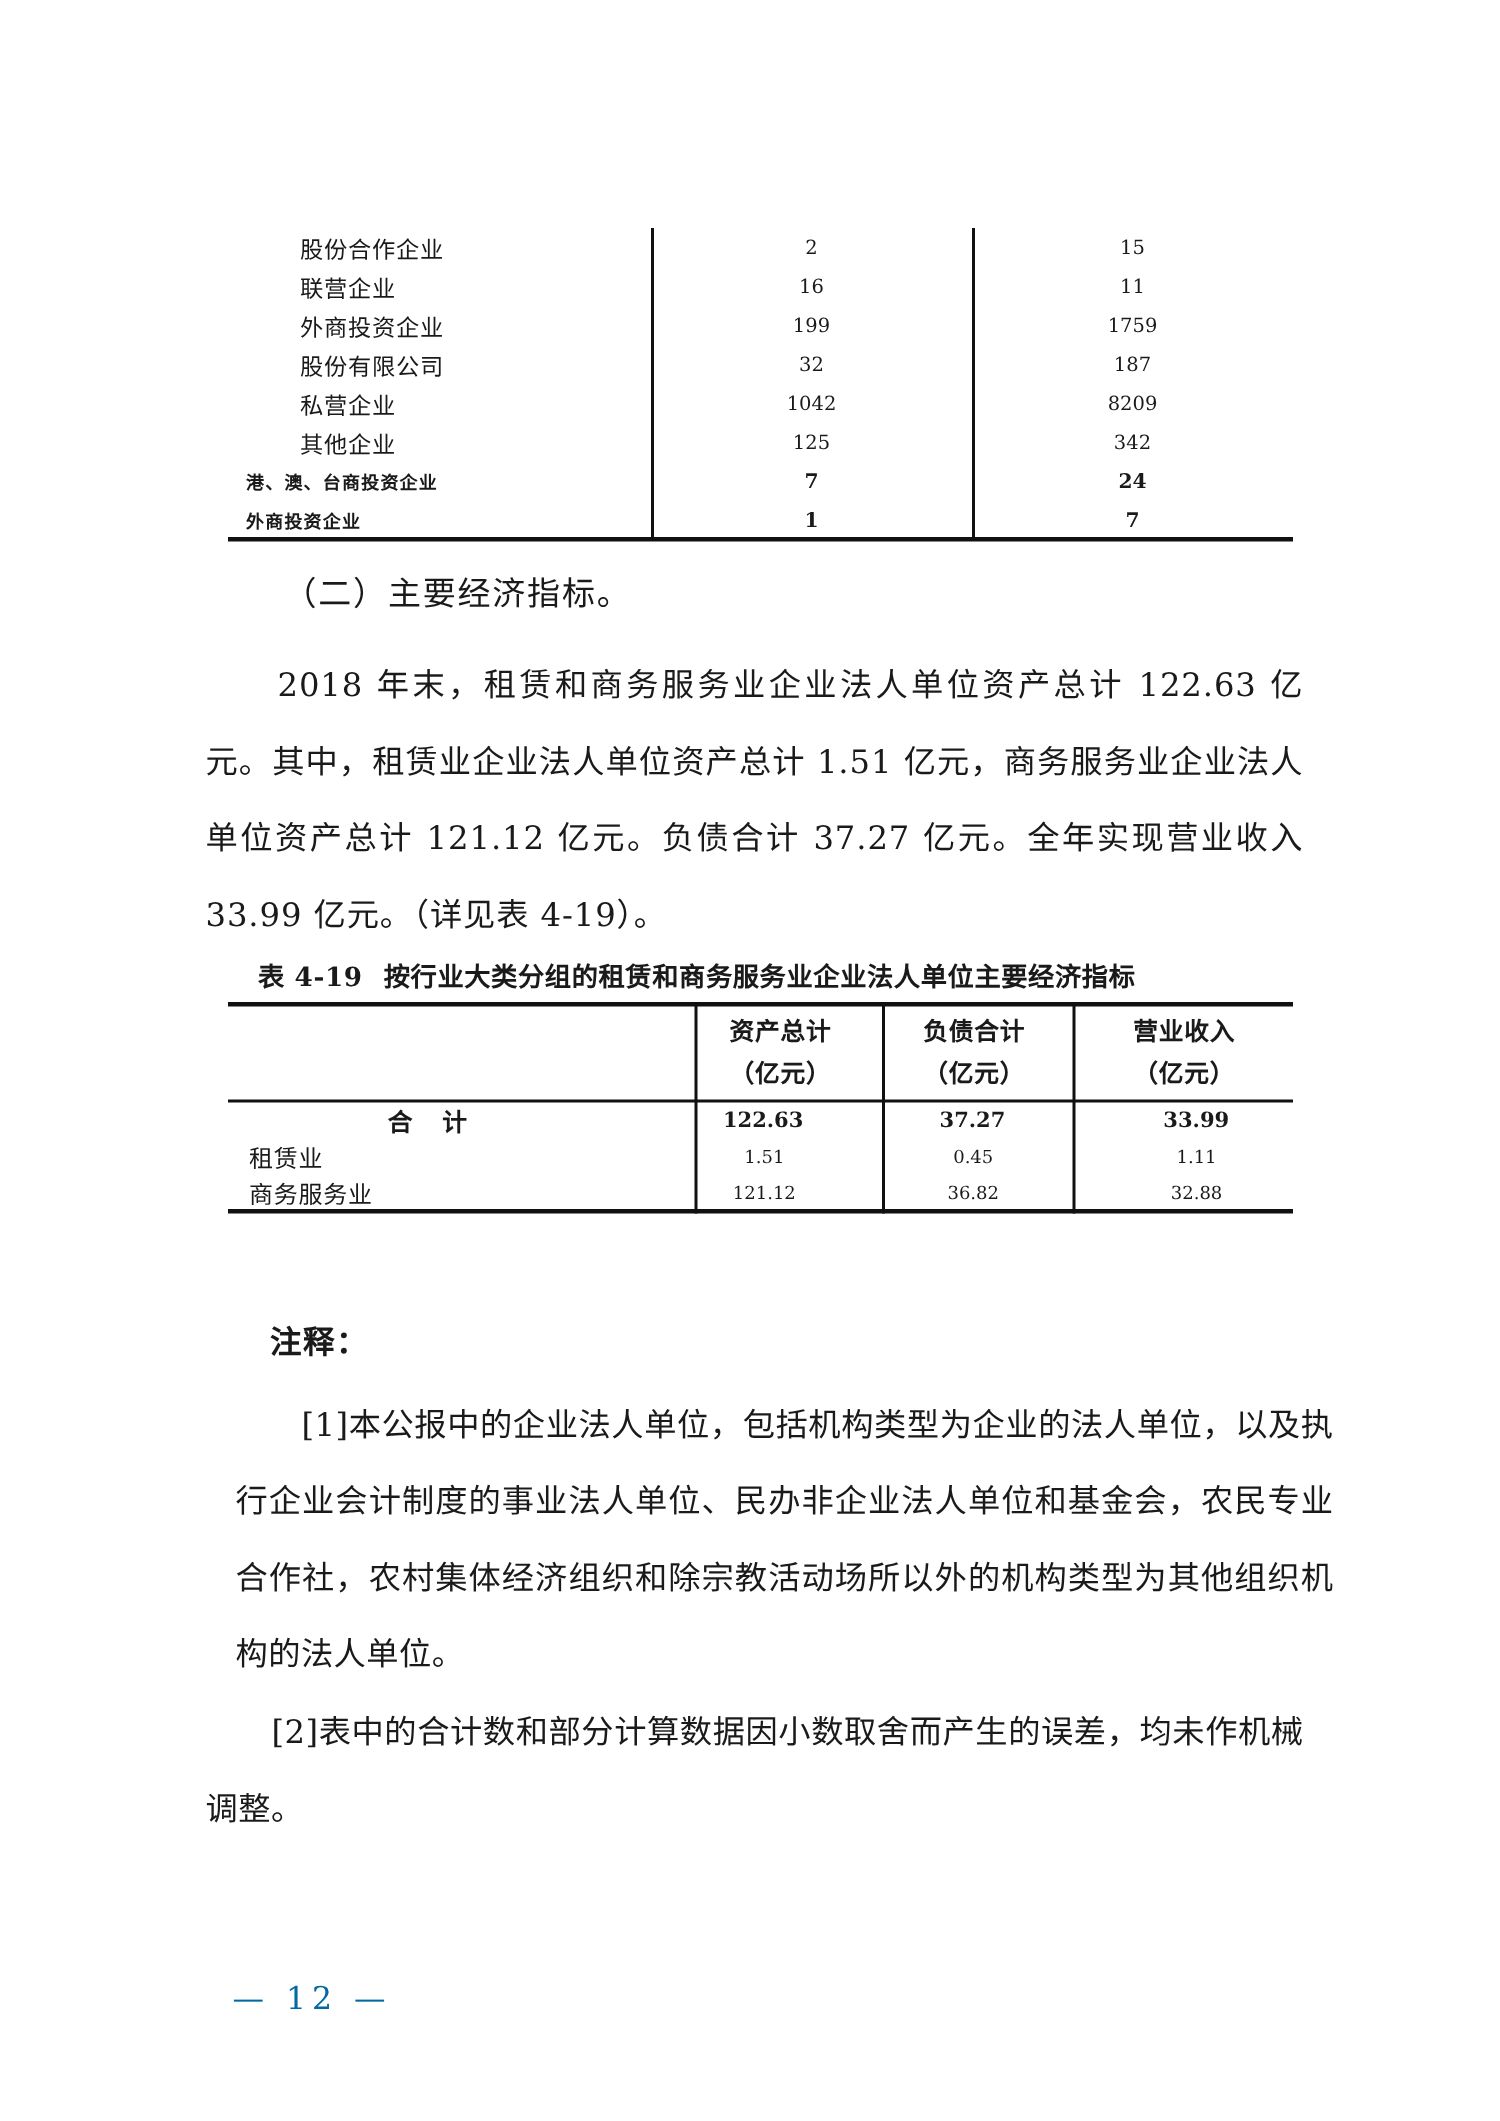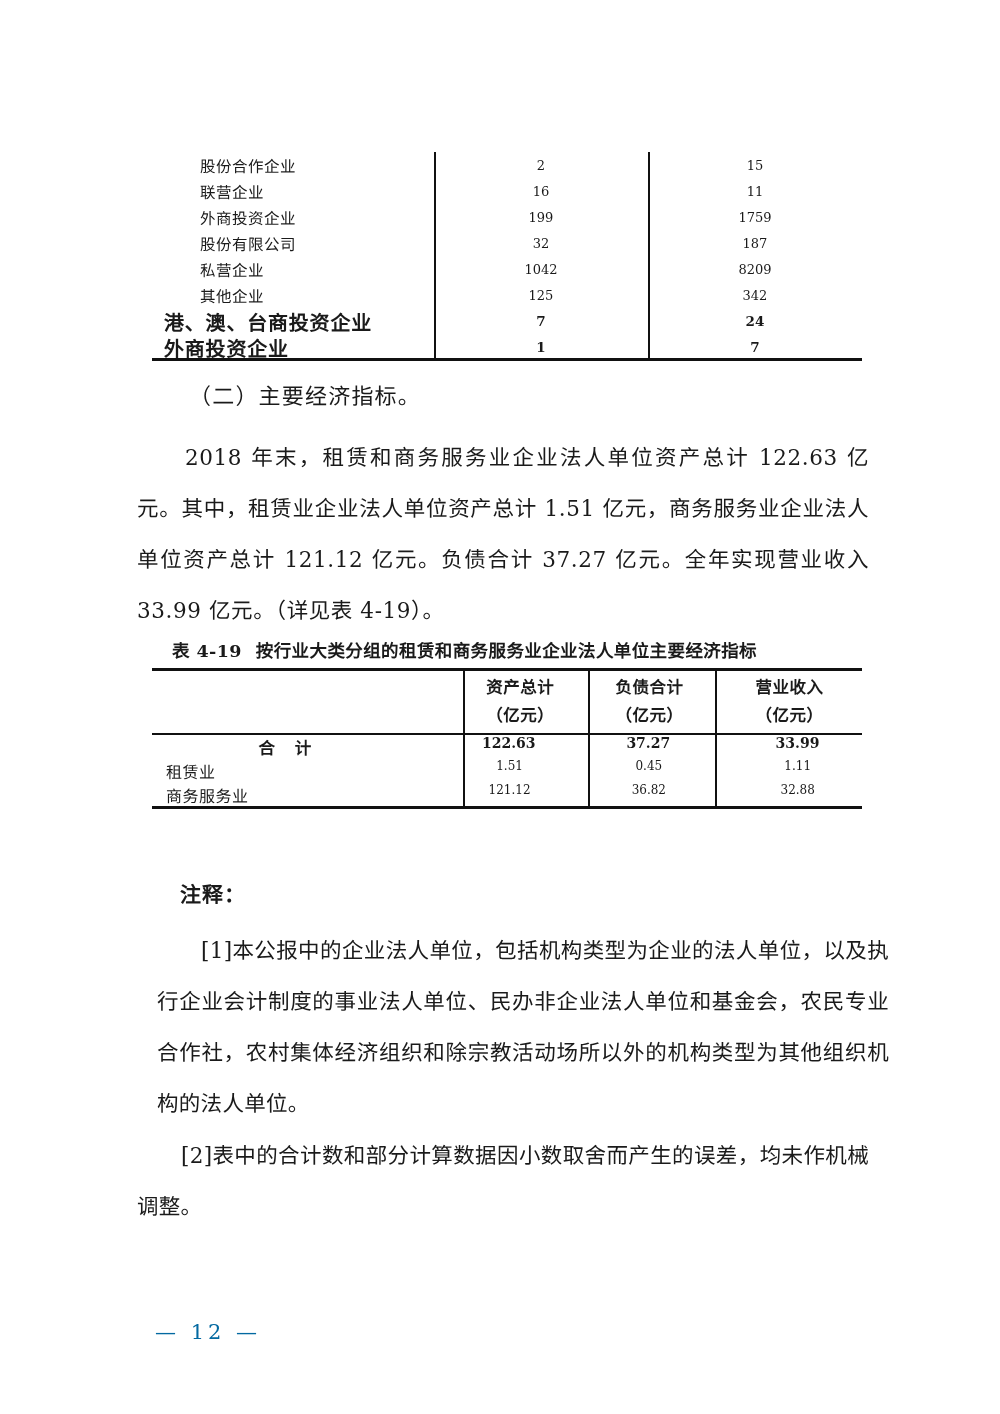--- a/index.html
+++ b/index.html
@@ -64,7 +64,7 @@
     font-weight: 700;
   }
   .tt-row.bold .tt-label {
-    font-size: 20px;
+    font-size: 12px;
     letter-spacing: 0.8px;
     font-family: Liberation Mono, monospace;
   }

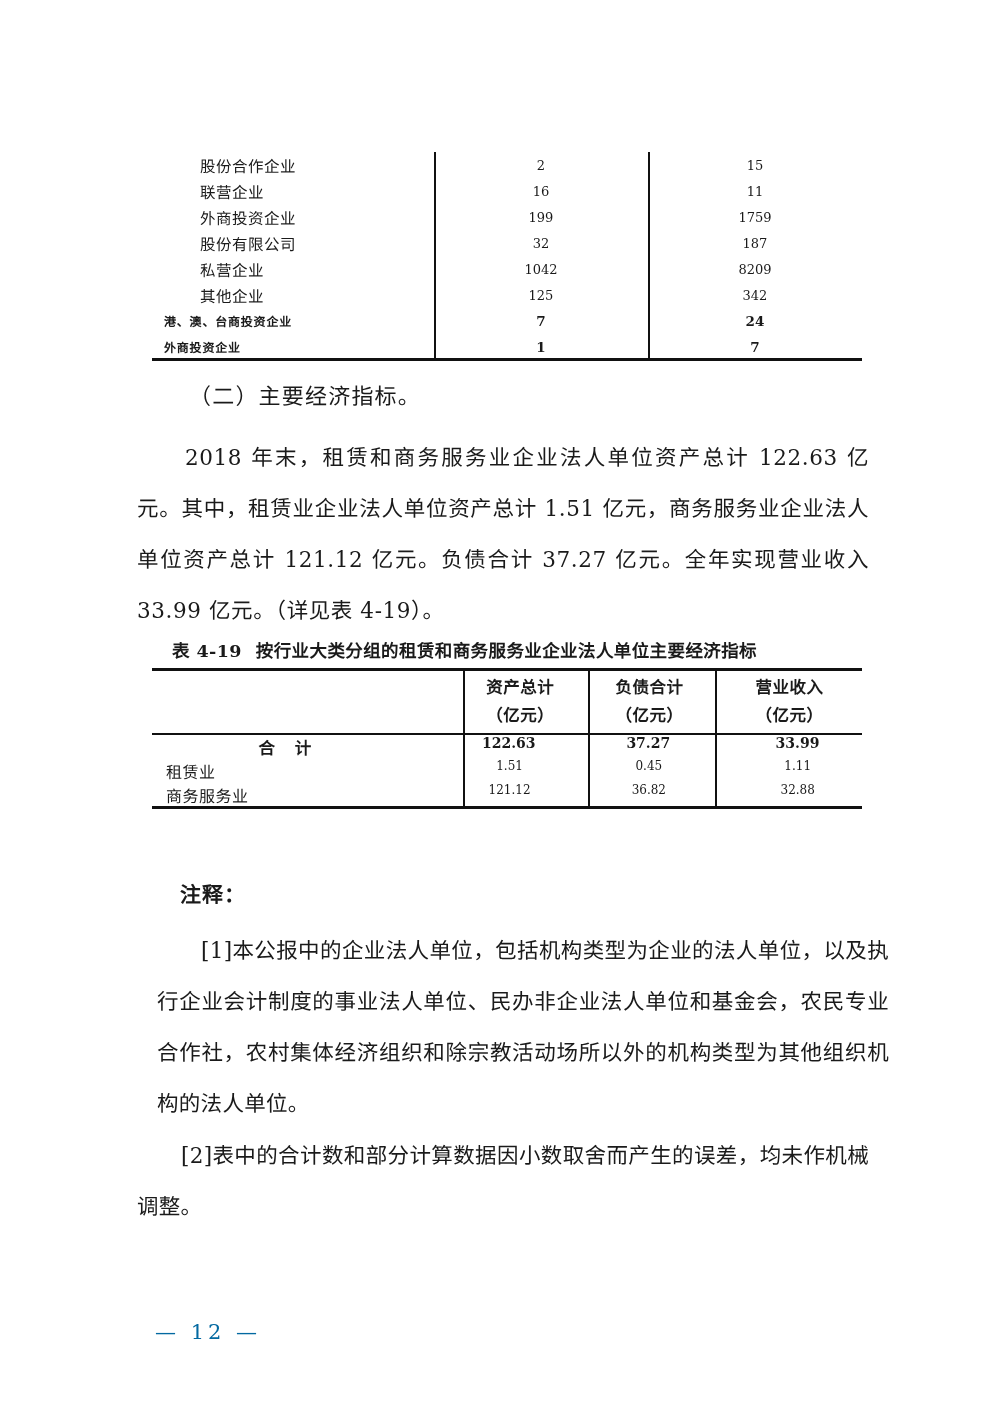--- a/index.html
+++ b/index.html
@@ -187,7 +187,7 @@
   .t19-row {
     display: flex;
     height: 24px;
-    align-items: flex-start;
+    align-items: center;
     gap: 29px;
   }
   .t19-row .lbl {

